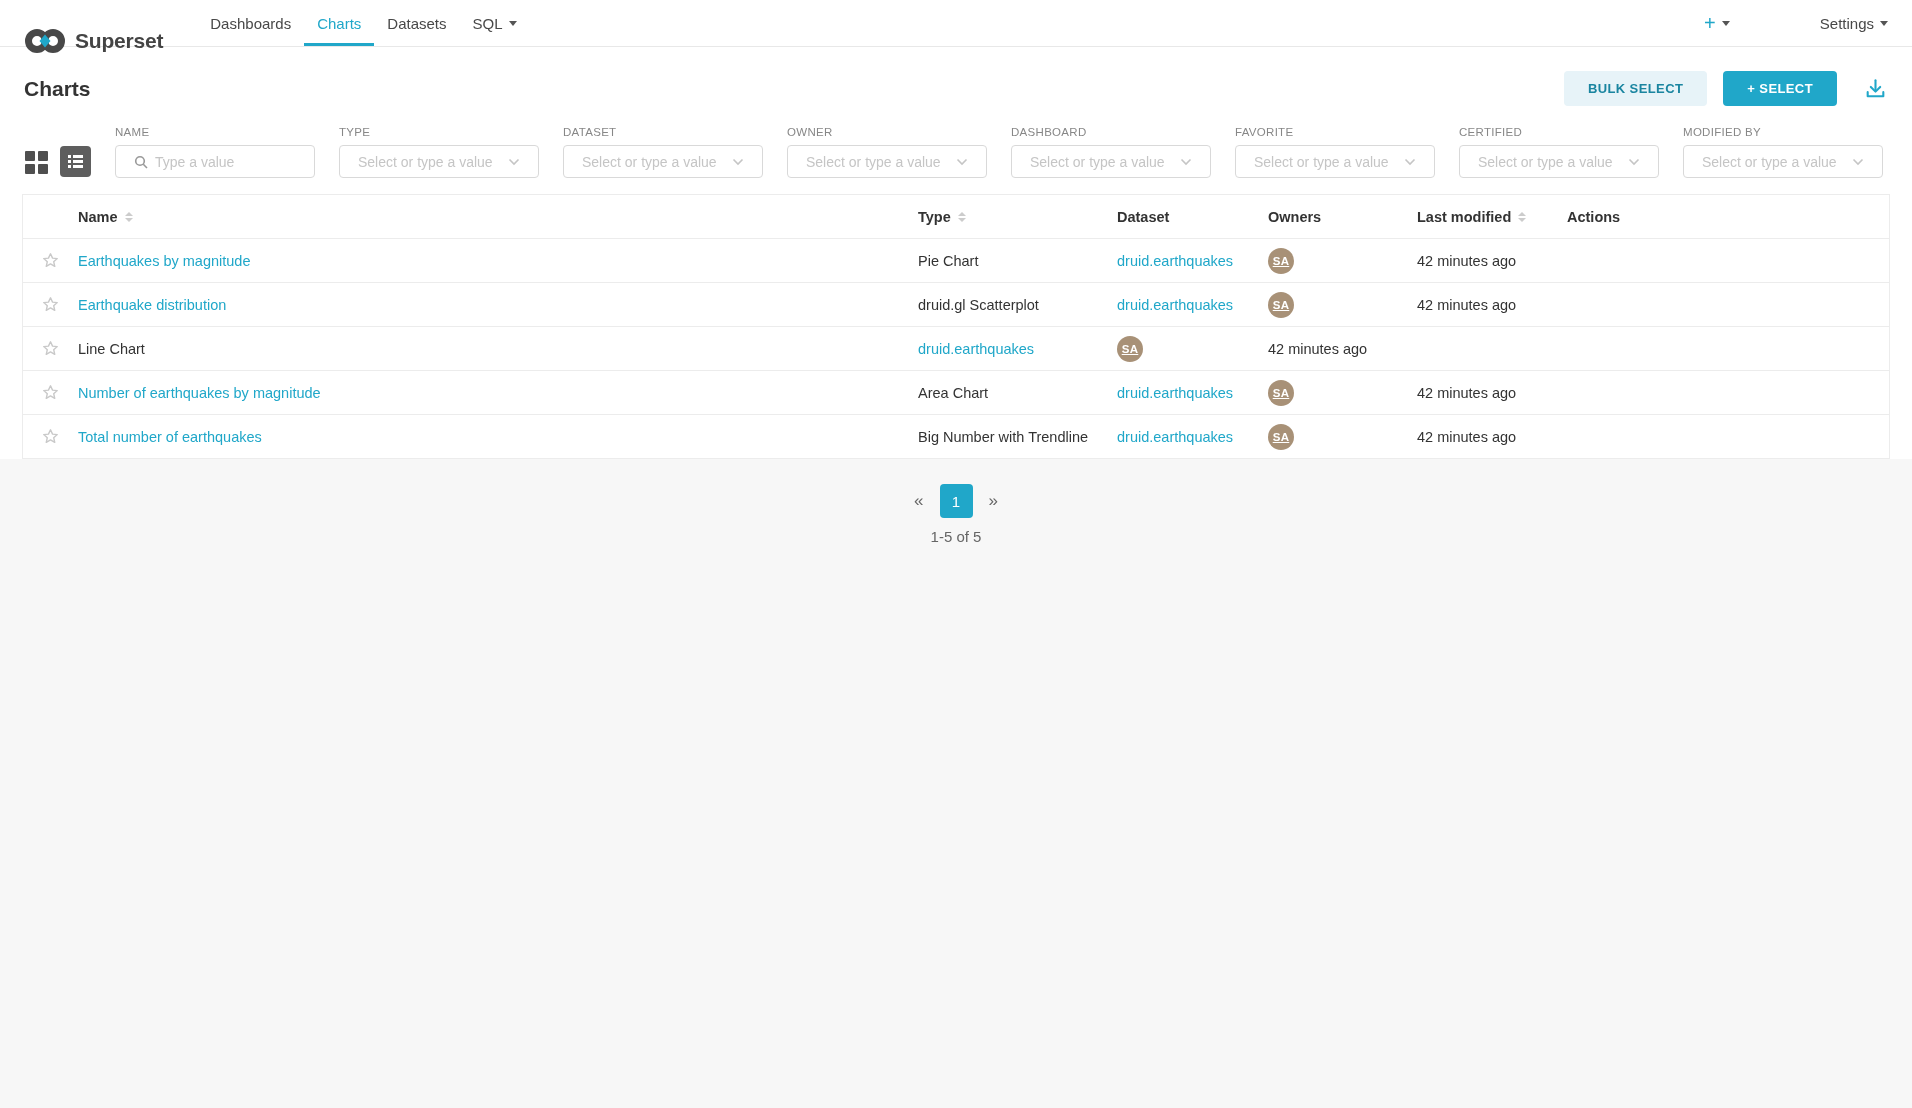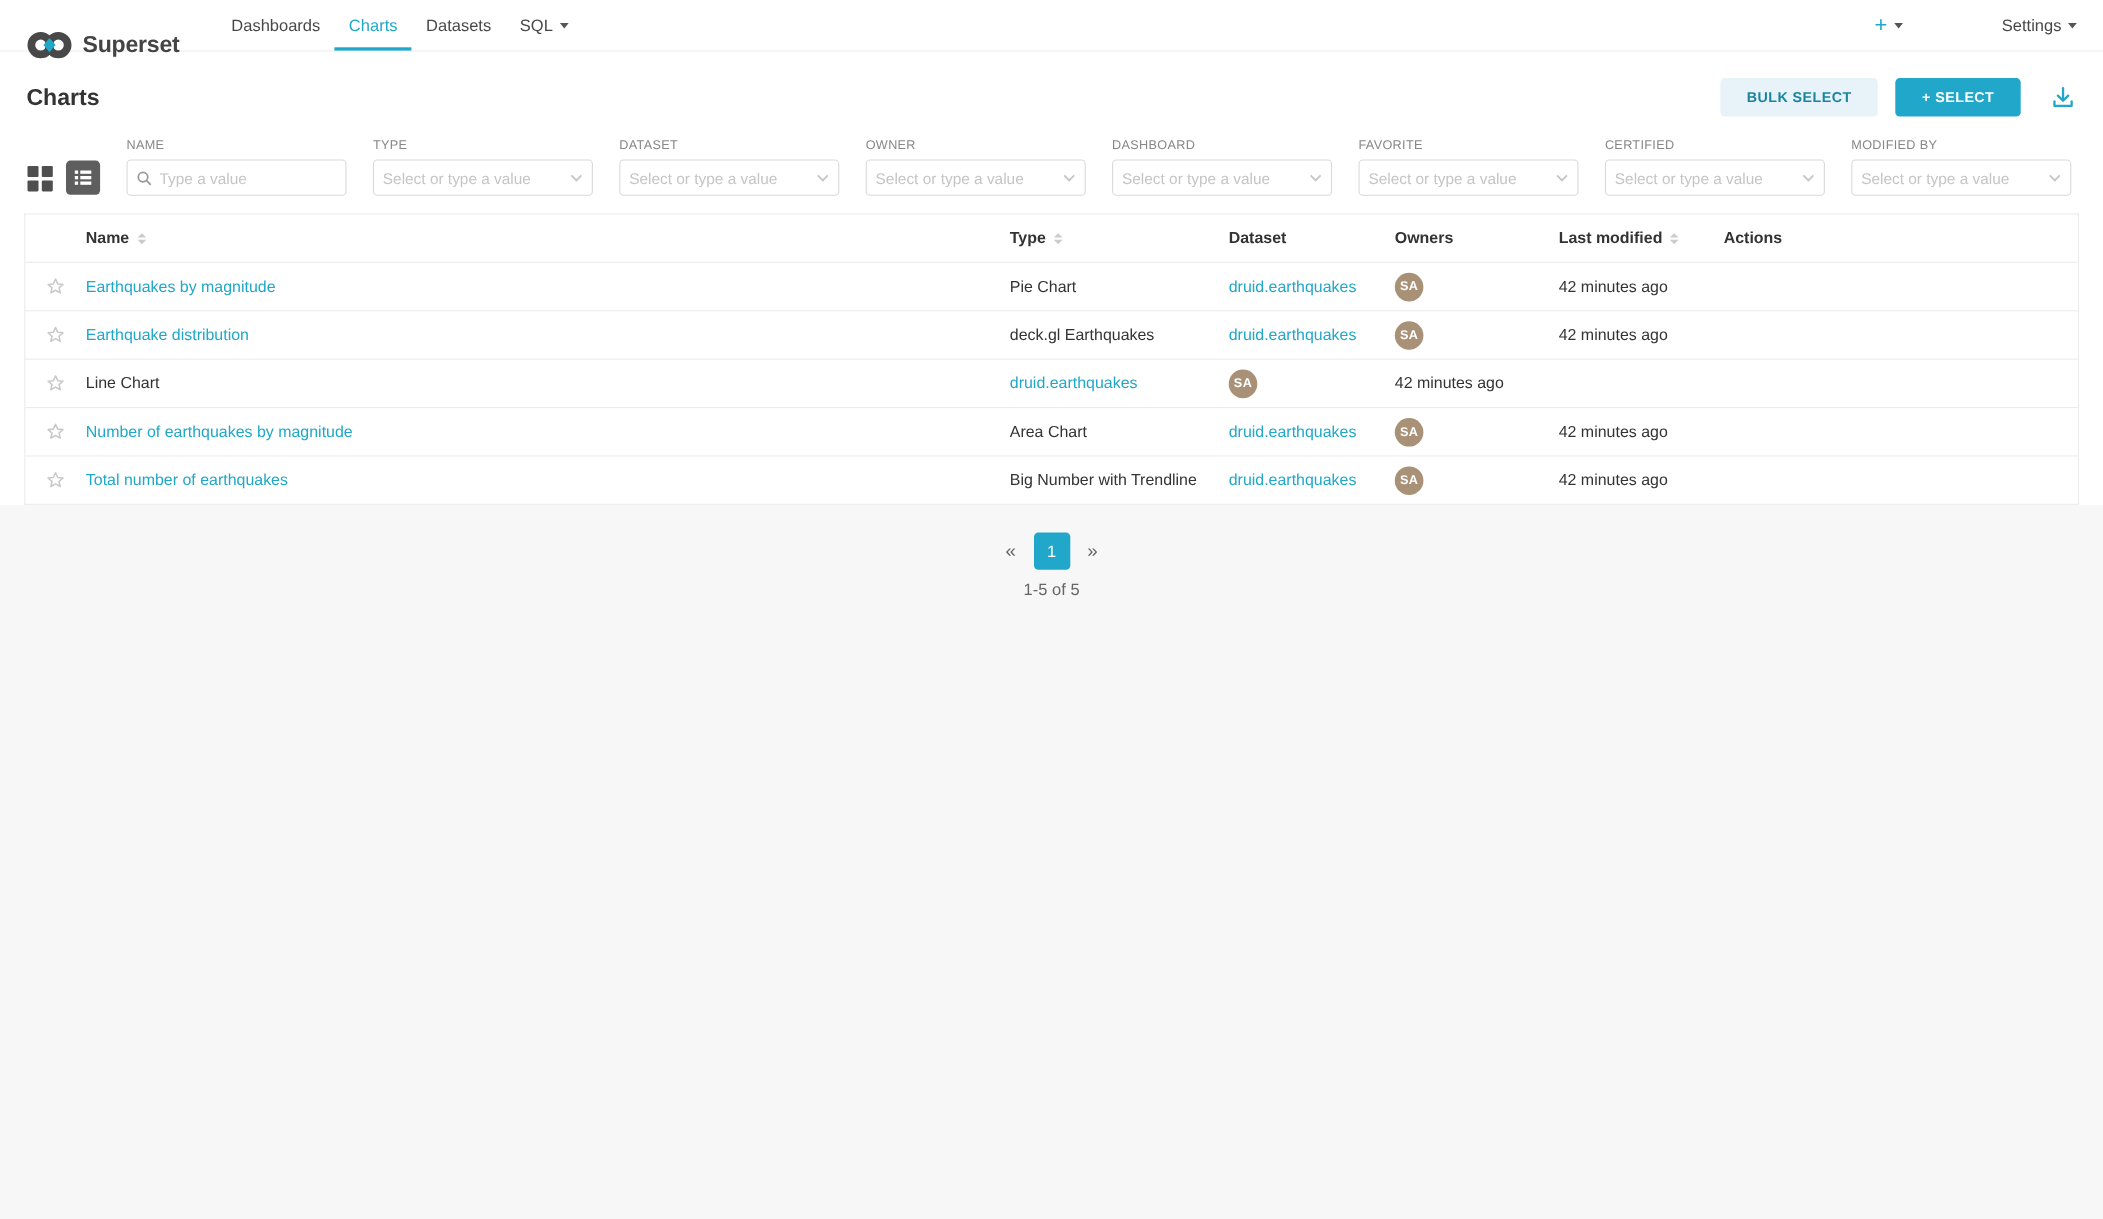--- a/index.html
+++ b/index.html
@@ -68,7 +68,7 @@
   }
   .filter-control {
     height:33px; border:1px solid #D9D9D9; border-radius:4px; background:#fff;
-    display:flex; align-items:center; padding:0 8px; cursor:pointer;
+    display:flex; align-items:center; padding:0 18px; cursor:pointer;
   }
   .filter-control input {
     border:none; outline:none; width:100%; font-family:inherit;

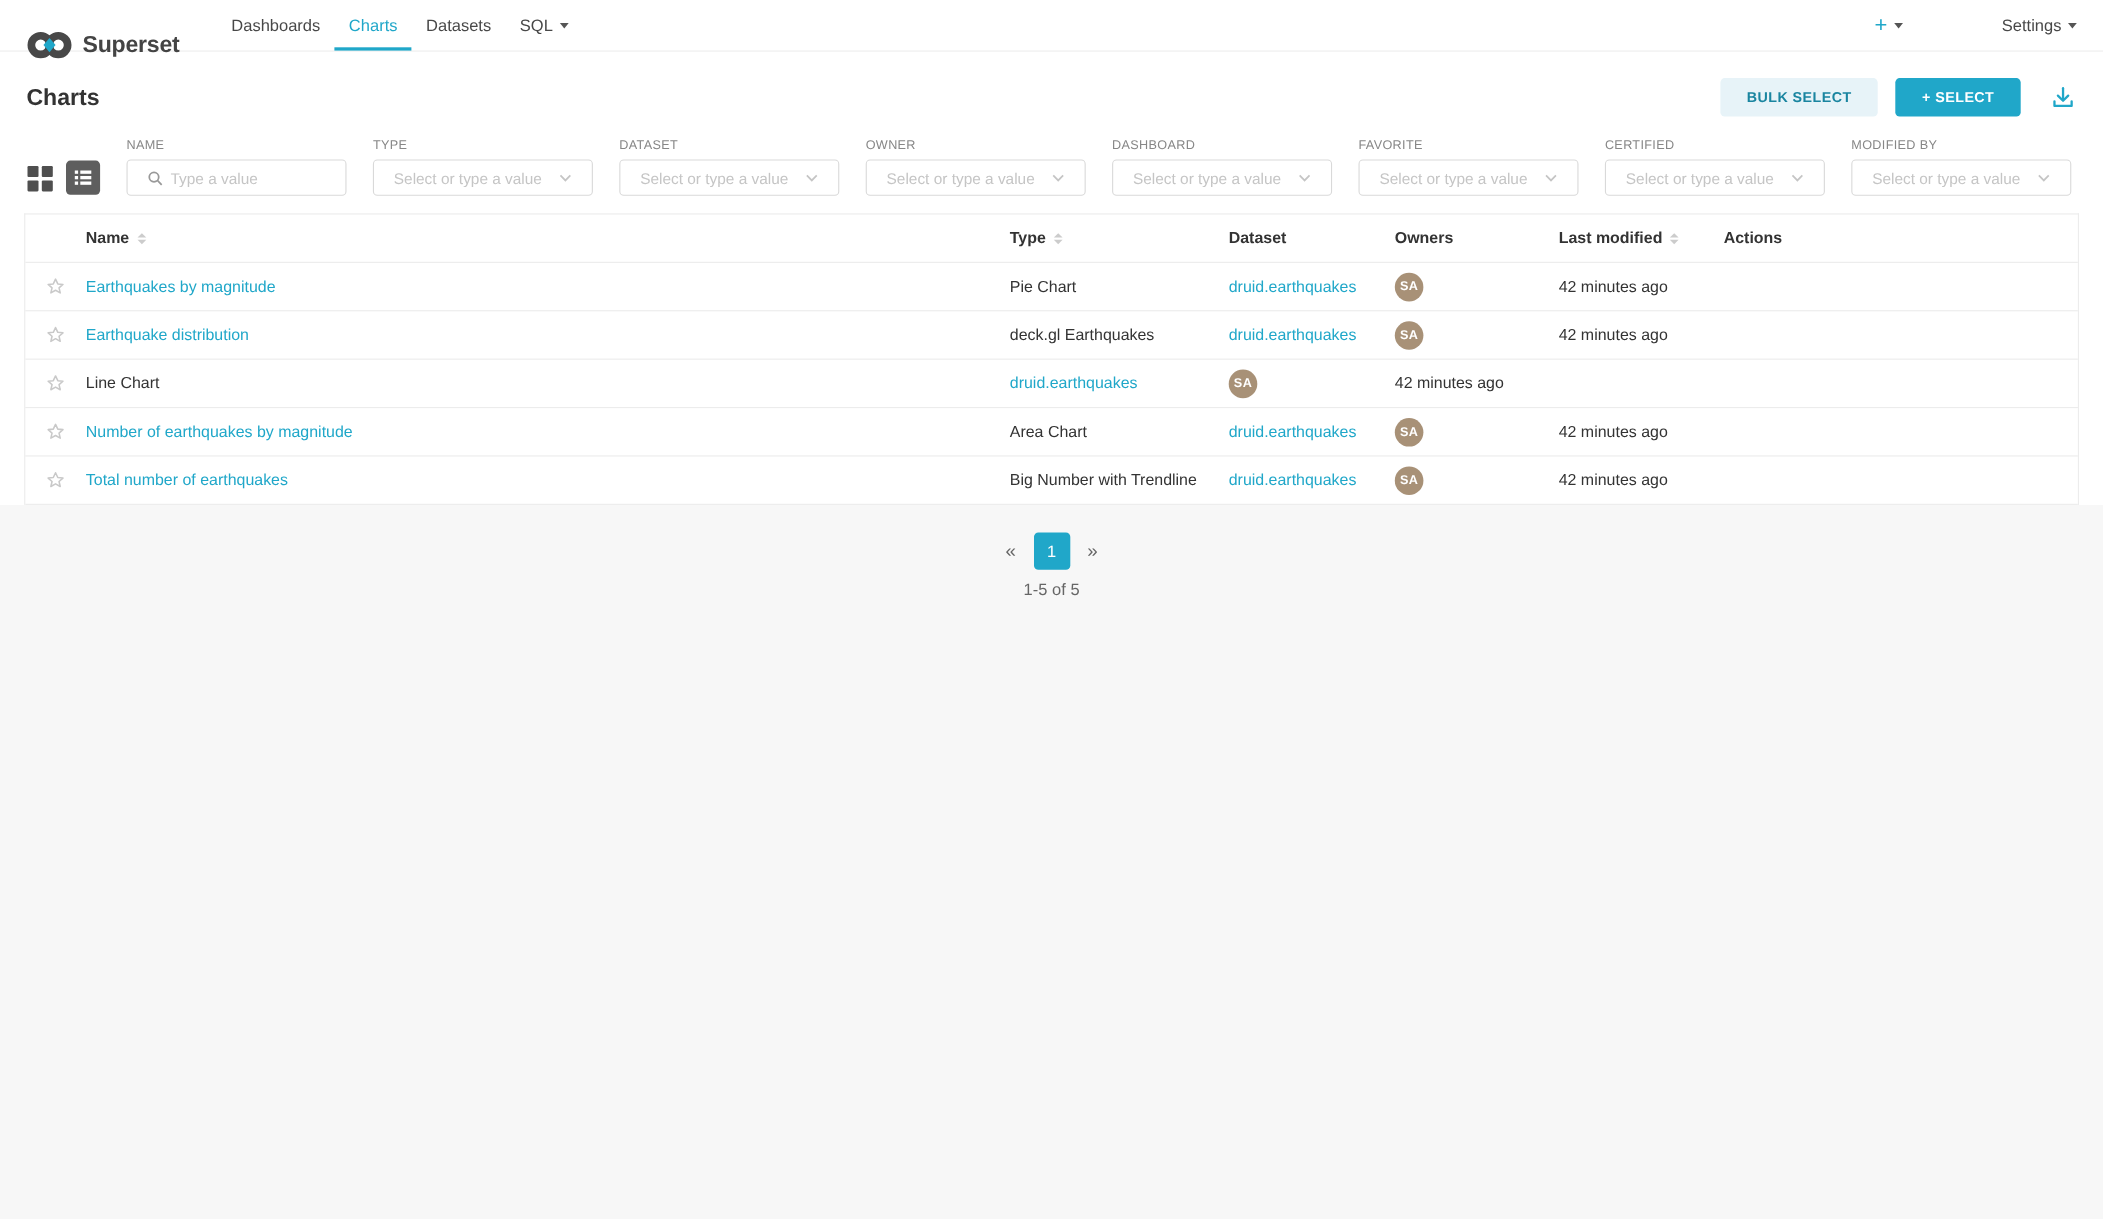--- a/index.html
+++ b/index.html
@@ -102,7 +102,7 @@
   .avatar {
     width:26px; height:26px; border-radius:50%; background:#A89177;
     color:#fff; font-size:11.5px; font-weight:700; display:flex;
-    align-items:center; justify-content:center; letter-spacing:0.3px; cursor:default;
+    align-items:center; justify-content:center; letter-spacing:0.3px; cursor:default;text-decoration:underline;
   }
 
   

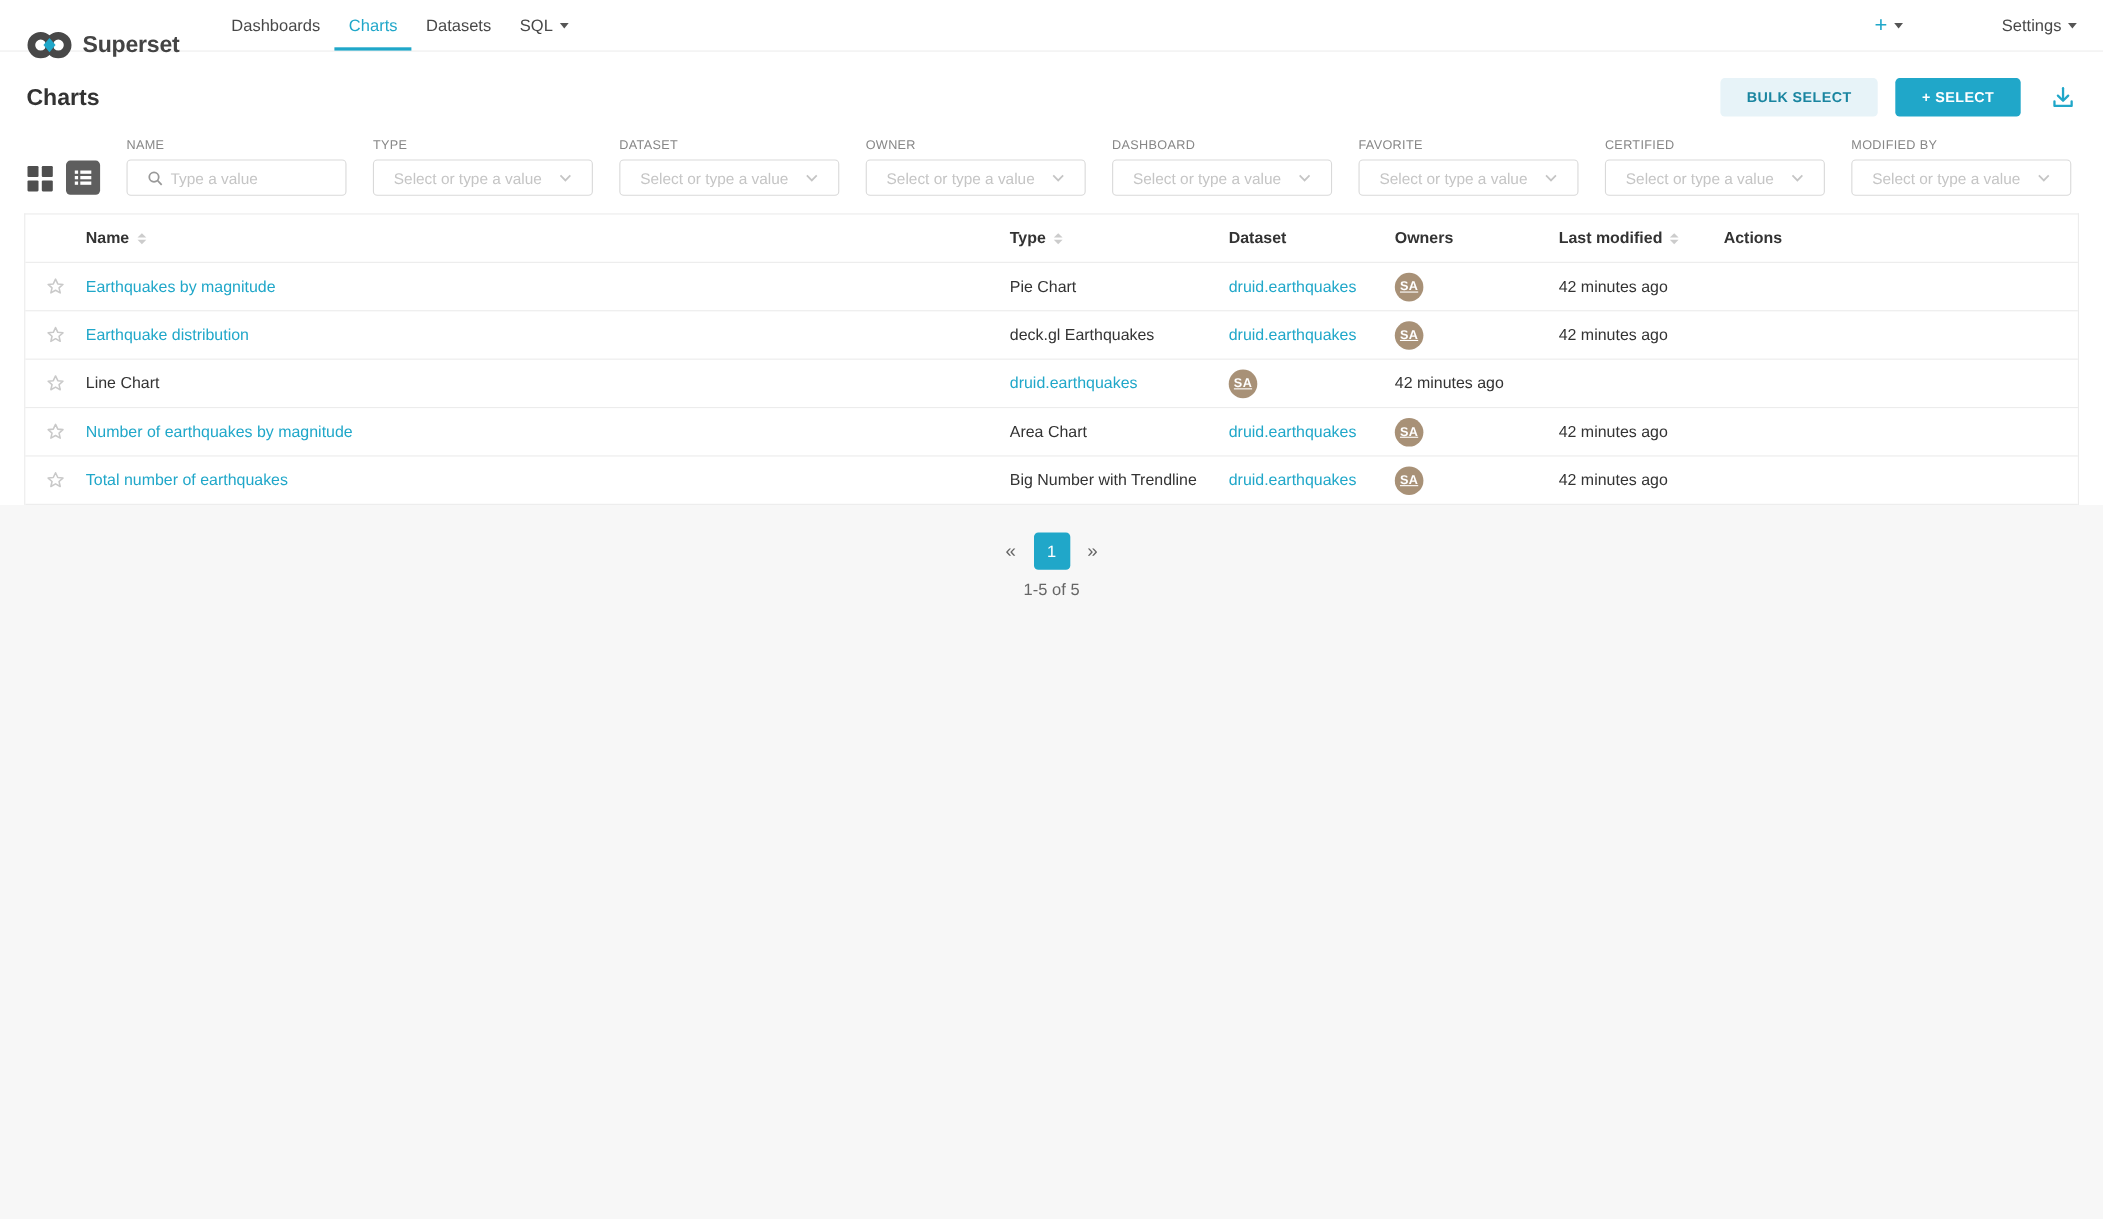--- a/index.html
+++ b/index.html
@@ -350,7 +350,7 @@
       <div class="cell">
           <a class="tlink">Earthquake distribution</a>
         </div>
-      <div class="cell">deck.gl Earthquakes</div>
+      <div class="cell">druid.gl Scatterplot</div>
       <div class="cell">
           <a class="tlink">druid.earthquakes</a>
         </div>

